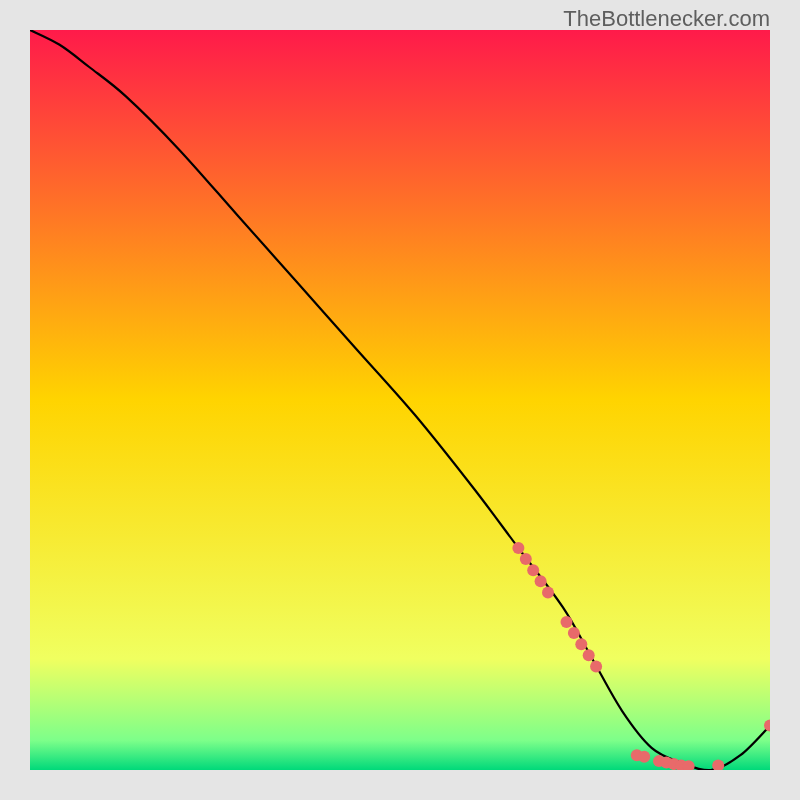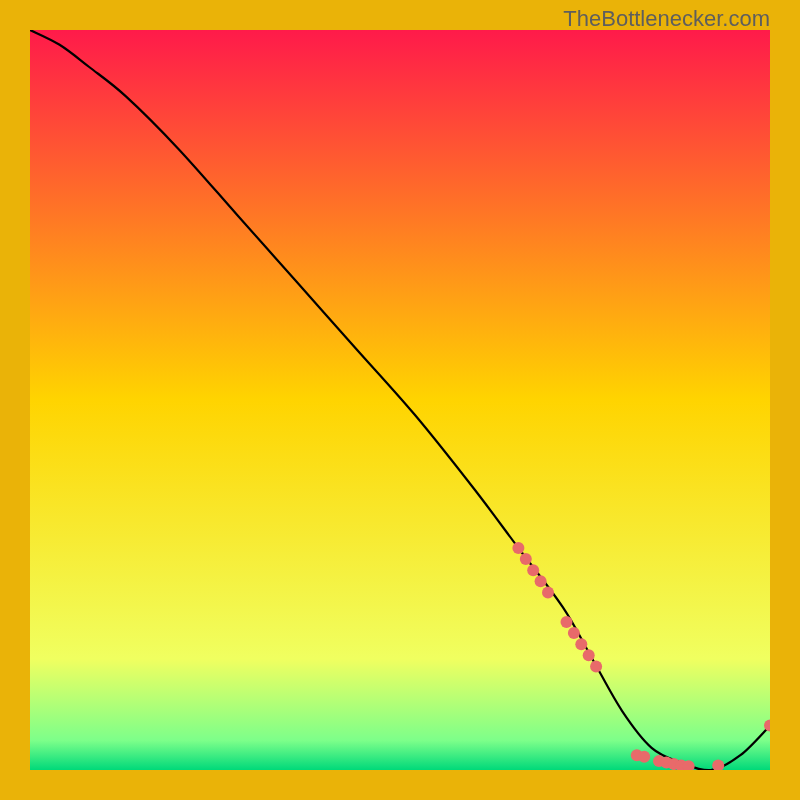--- a/index.html
+++ b/index.html
@@ -8,7 +8,7 @@
     position: relative;
     width: 800px;
     height: 800px;
-    background: #eab308;
+    background: #e5e5e5;
   }
   .plot {
     position: absolute;

